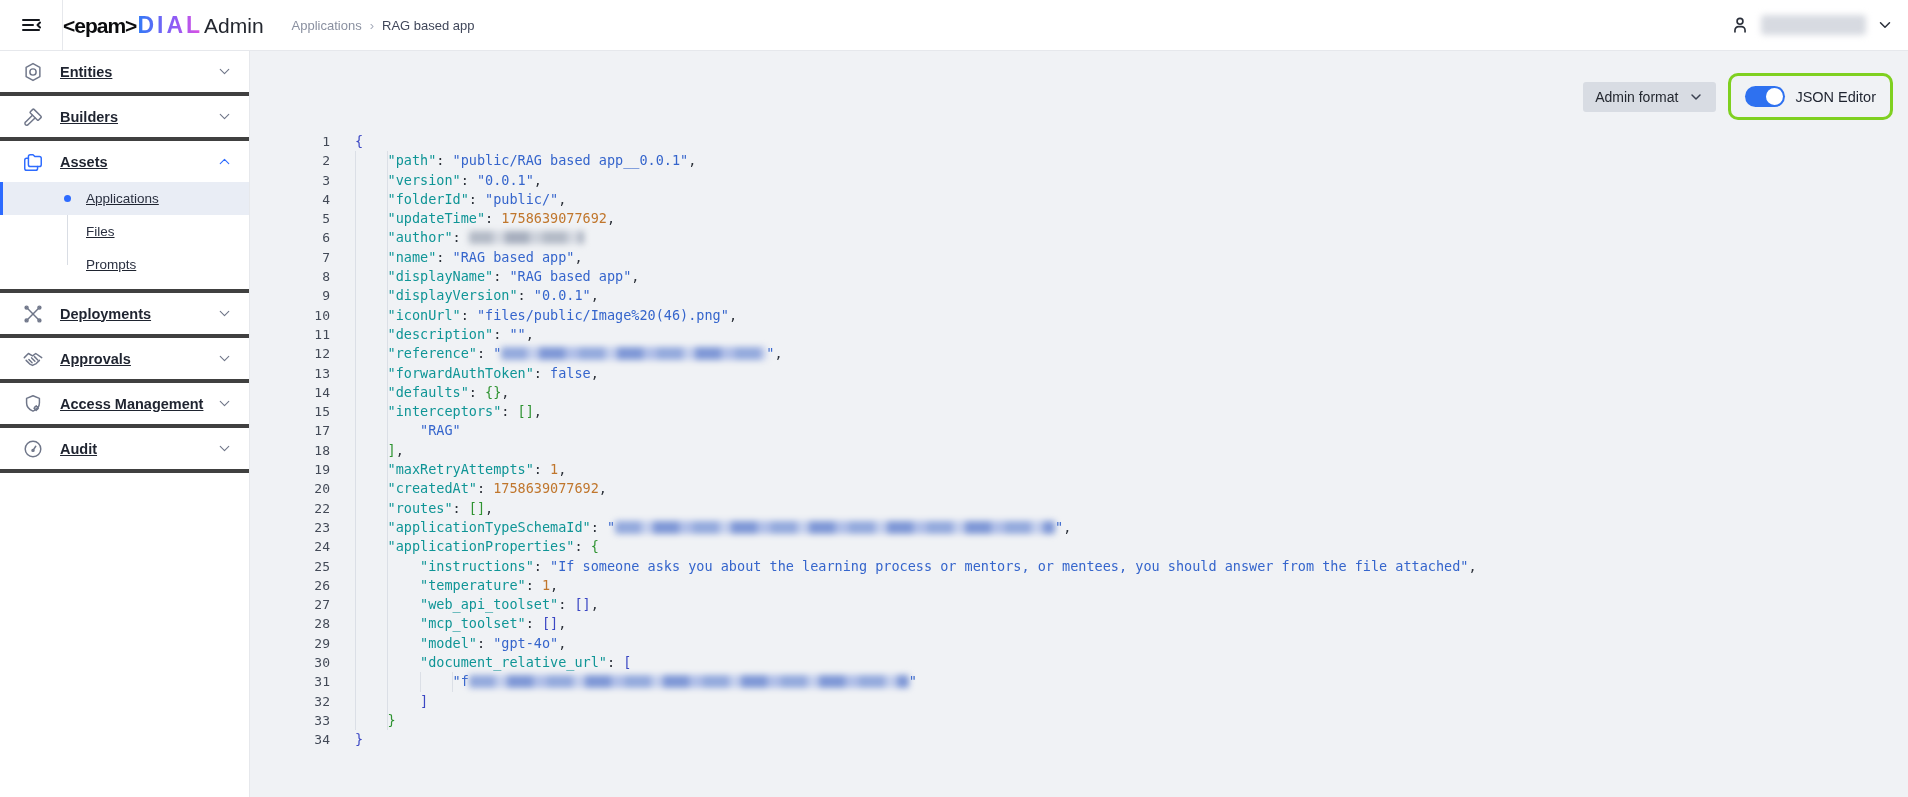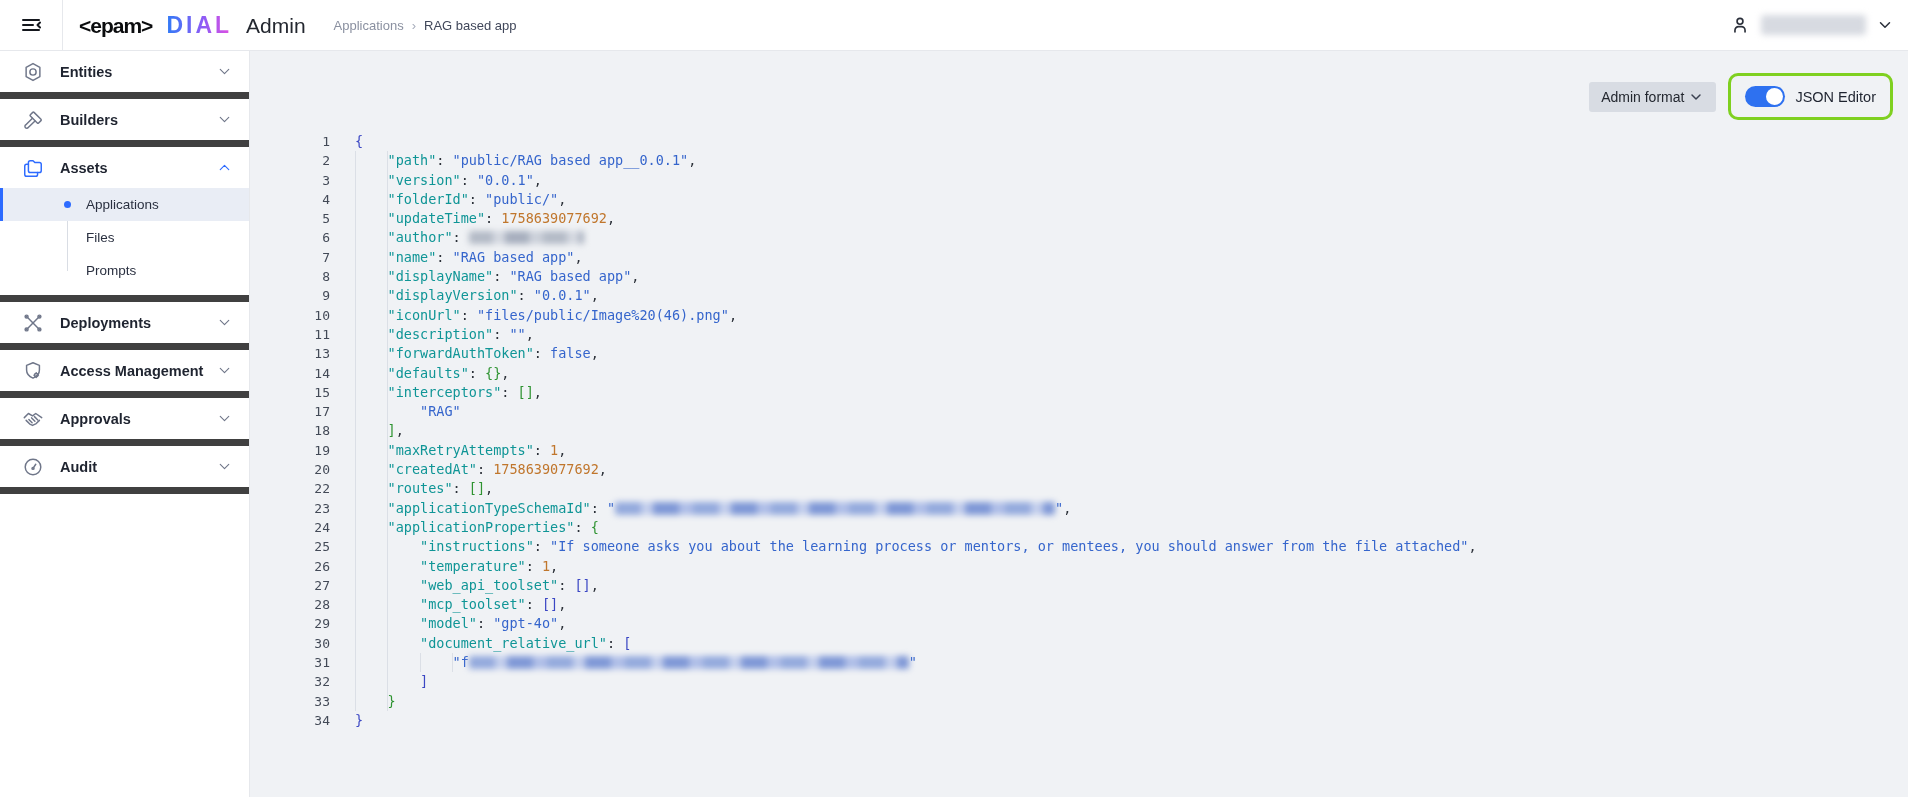--- a/index.html
+++ b/index.html
@@ -17,7 +17,7 @@
   }
   .burger-wrap { width:63px; height:100%; display:flex; align-items:center; justify-content:center;
     border-right:1px solid #E6E8EC; cursor:pointer; color:#14171D; }
-  .logo { margin-left:16px; display:flex; align-items:baseline; gap:14px; white-space:nowrap; }
+  .logo { display:flex; align-items:baseline; gap:1px; white-space:nowrap; }
   .logo-epam { font-weight:700; font-size:21px; letter-spacing:-1px; color:#0B0C0E; }
   .logo-dial { font-size:23px; font-weight:600; letter-spacing:3px;
     background:linear-gradient(90deg,#2F7BF6 0%,#8B5CF6 55%,#E34FE0 100%);

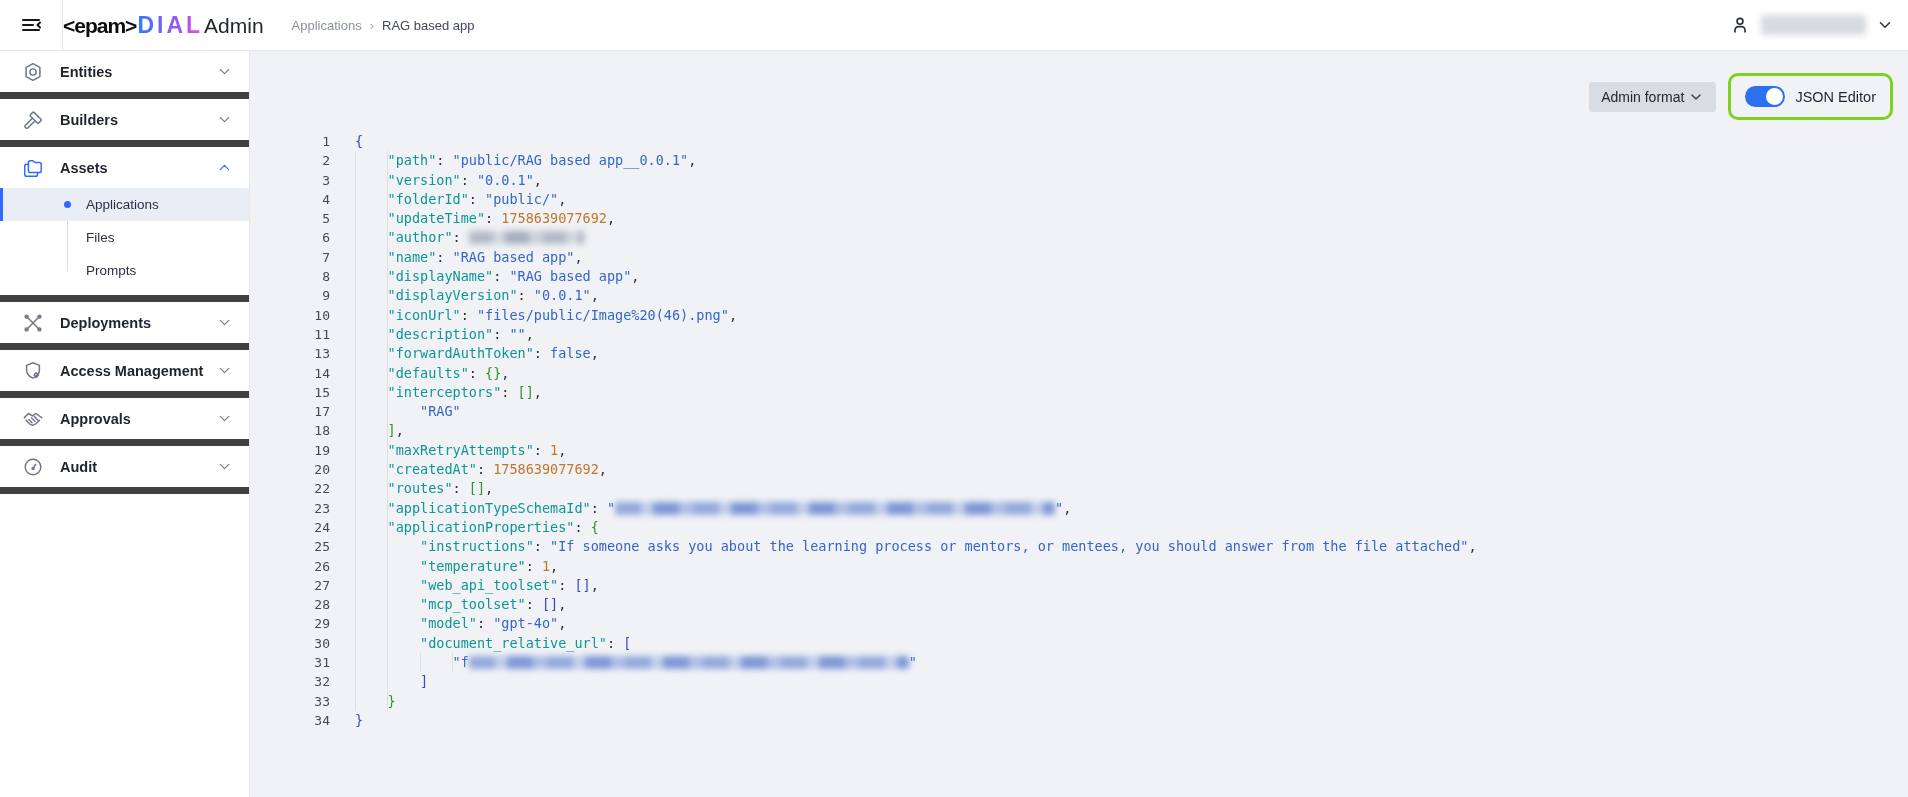--- a/index.html
+++ b/index.html
@@ -35,7 +35,7 @@
     position:absolute; top:51px; left:0; bottom:0; width:250px;
     background:#FFFFFF; border-right:1px solid #E6E8EC; z-index:5;
   }
-  .side-section { border-bottom:7px solid #404040; }
+  .side-section { border-bottom:4px solid #404040;text-decoration:underline; }
   .side-row { height:41px; display:flex; align-items:center; padding:0 16px 0 22px; cursor:pointer; }
   .side-icon { width:22px; height:22px; color:#6F7689; margin-right:16px; flex:0 0 22px; display:flex; }
   .side-icon svg { width:22px; height:22px; }

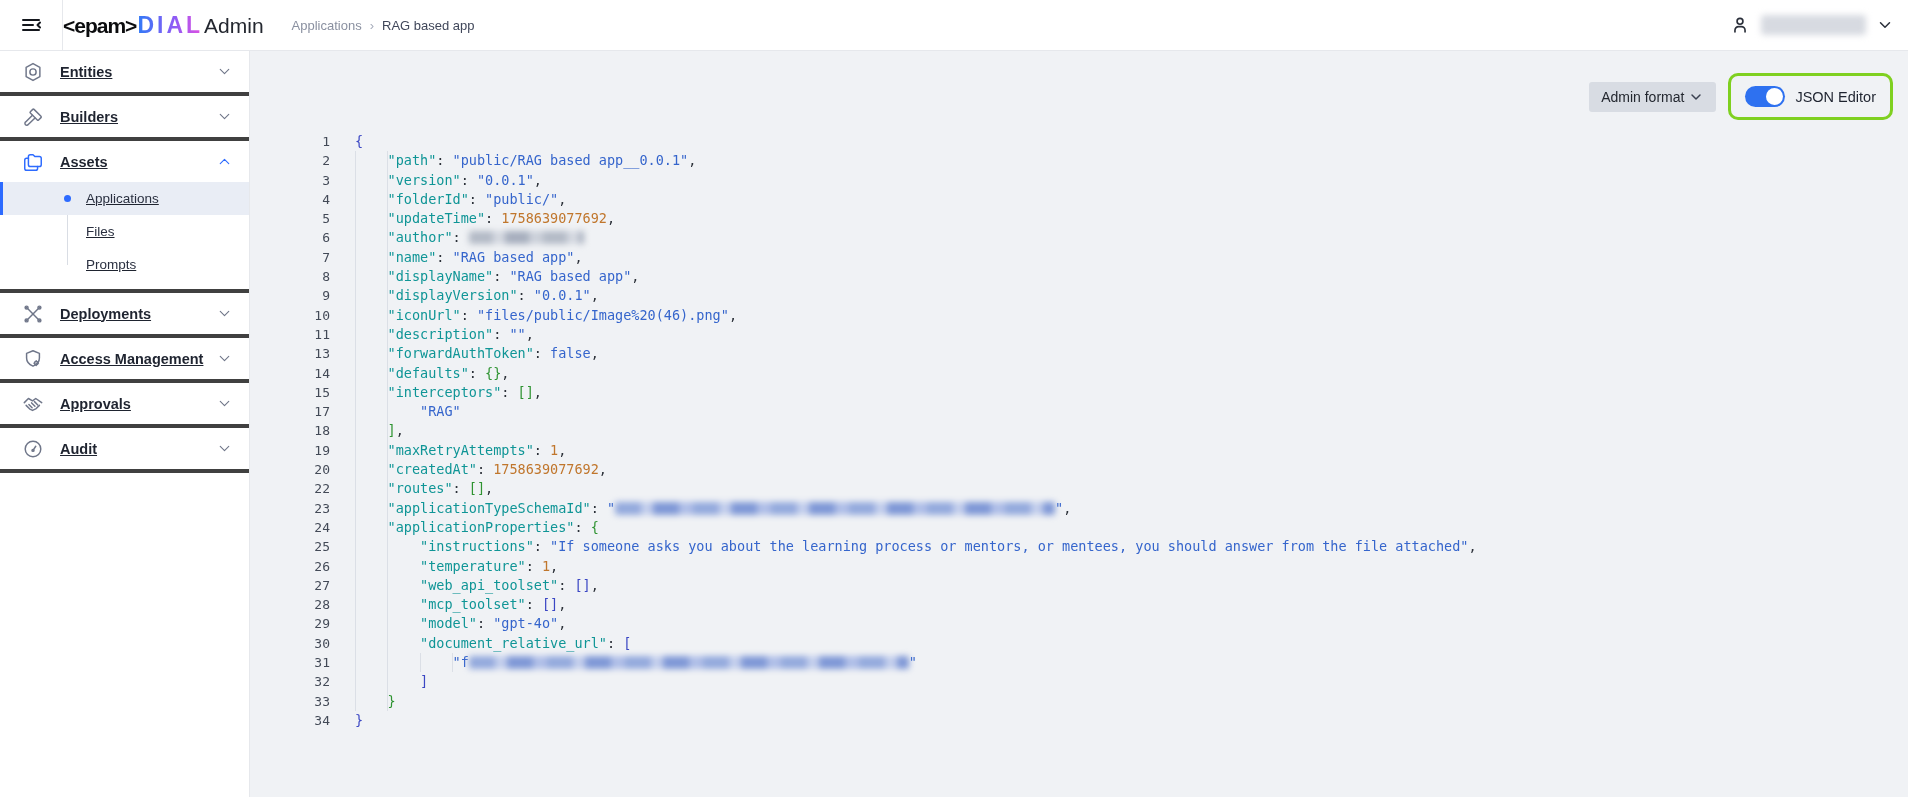--- a/index.html
+++ b/index.html
@@ -54,7 +54,7 @@
   .main { position:absolute; top:51px; left:250px; right:0; bottom:0; background:#F0F2F5; }
   .controls { position:absolute; top:22px; right:15px; display:flex; align-items:center; z-index:3; }
   .format-btn { background:#D8DCE3; border-radius:3px; height:30px; padding:0 12px;
-    display:flex; align-items:center; gap:4px; font-size:14px; color:#23272F; cursor:pointer; }
+    display:flex; align-items:center; gap:10px; font-size:14px; color:#23272F; cursor:pointer; }
   .format-btn .chev { display:flex; color:#3A4150; }
   .ring { border:3px solid #7FD020; border-radius:10px; padding:10px 14px; margin-left:12px;
     display:flex; align-items:center; gap:10px; }

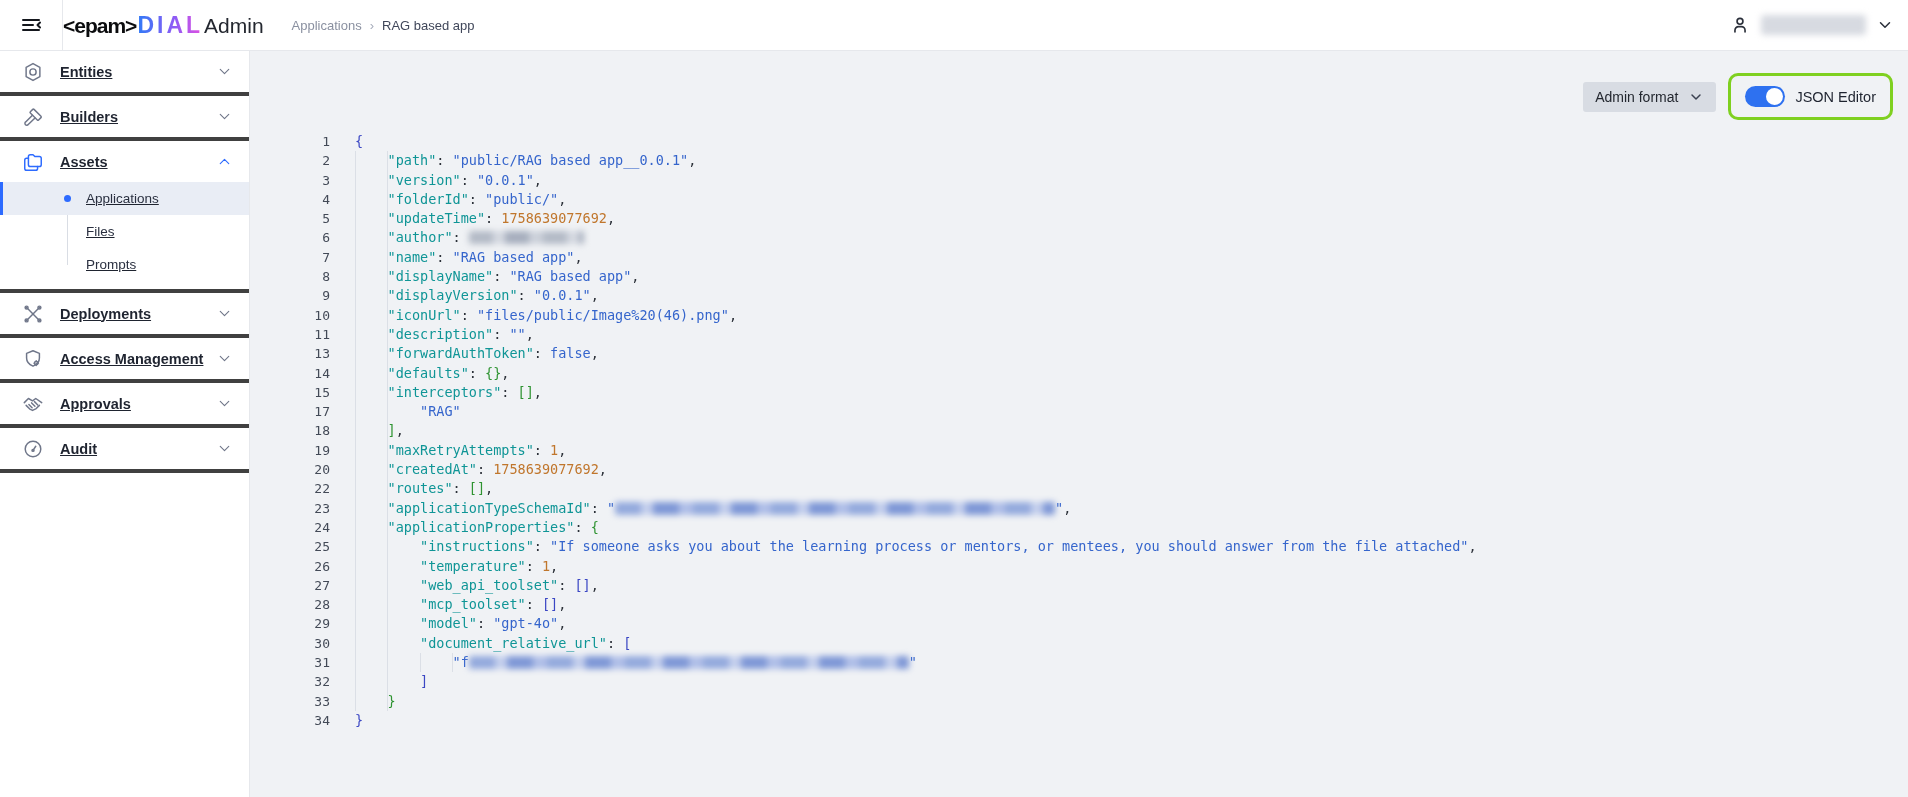--- a/index.html
+++ b/index.html
@@ -315,6 +315,10 @@
         <span class="ct"><span class="ind" style="width: 32.5px;"></span><span class="tk">"description"</span><span class="tp">: </span><span class="ts">""</span><span class="tp">,</span></span>
       </div>
       <div class="cl">
+        <span class="gut">12</span>
+        <span class="ct"><span class="ind" style="width: 32.5px;"></span><span class="tk">"reference"</span><span class="tp">: </span><span class="ts">"</span><span class="redact blue" style="width: 265px;"></span><span class="ts">"</span><span class="tp">,</span></span>
+      </div>
+      <div class="cl">
         <span class="gut">13</span>
         <span class="ct"><span class="ind" style="width: 32.5px;"></span><span class="tk">"forwardAuthToken"</span><span class="tp">: </span><span class="tt">false</span><span class="tp">,</span></span>
       </div>

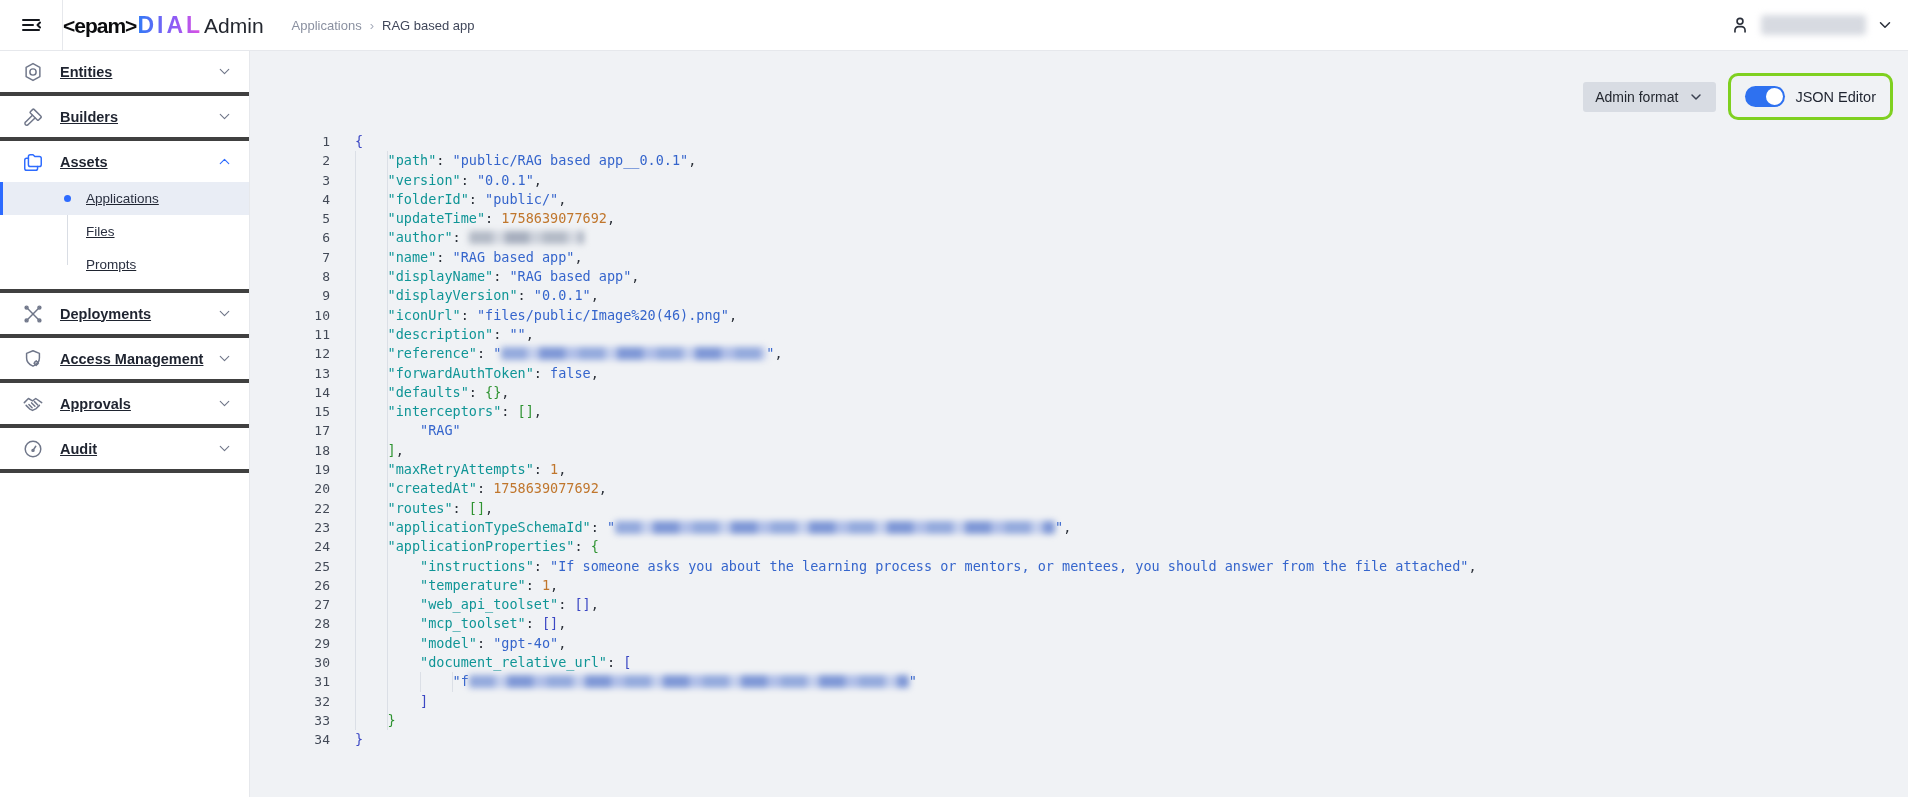--- a/index.html
+++ b/index.html
@@ -201,23 +201,6 @@
       <div class="side-row">
         <span class="side-icon">
           <svg fill="none" stroke="currentColor" stroke-width="1.6" stroke-linecap="round" stroke-linejoin="round" viewBox="0 0 24 24">
-            <path d="M12 3l7 2.8v5.2c0 4.3-2.9 7.2-7 8.8-4.1-1.6-7-4.5-7-8.8V5.8z"></path>
-            <circle cx="15.5" cy="16.5" r="1.9"></circle>
-            <path d="M15.5 13.9v1M15.5 18.1v1M13.1 16.5h1M16.9 16.5h1"></path>
-          </svg>
-        </span>
-        <span class="side-label">Access Management</span>
-        <span class="side-chev">
-          <svg width="17" height="17" fill="none" stroke="currentColor" stroke-width="1.6" stroke-linecap="round" stroke-linejoin="round" viewBox="0 0 24 24">
-            <path d="m6 9 6 6 6-6"></path>
-          </svg>
-        </span>
-      </div>
-    </div>
-    <div class="side-section">
-      <div class="side-row">
-        <span class="side-icon">
-          <svg fill="none" stroke="currentColor" stroke-width="1.6" stroke-linecap="round" stroke-linejoin="round" viewBox="0 0 24 24">
             <path d="M2.5 10.5 7 6l4.5 2.5L15 6l6.5 4.5"></path>
             <path d="M7.5 12.5l3.5 3.5"></path>
             <path d="M10.5 10.8l3.6 3.7"></path>
@@ -226,6 +209,23 @@
           </svg>
         </span>
         <span class="side-label">Approvals</span>
+        <span class="side-chev">
+          <svg width="17" height="17" fill="none" stroke="currentColor" stroke-width="1.6" stroke-linecap="round" stroke-linejoin="round" viewBox="0 0 24 24">
+            <path d="m6 9 6 6 6-6"></path>
+          </svg>
+        </span>
+      </div>
+    </div>
+    <div class="side-section">
+      <div class="side-row">
+        <span class="side-icon">
+          <svg fill="none" stroke="currentColor" stroke-width="1.6" stroke-linecap="round" stroke-linejoin="round" viewBox="0 0 24 24">
+            <path d="M12 3l7 2.8v5.2c0 4.3-2.9 7.2-7 8.8-4.1-1.6-7-4.5-7-8.8V5.8z"></path>
+            <circle cx="15.5" cy="16.5" r="1.9"></circle>
+            <path d="M15.5 13.9v1M15.5 18.1v1M13.1 16.5h1M16.9 16.5h1"></path>
+          </svg>
+        </span>
+        <span class="side-label">Access Management</span>
         <span class="side-chev">
           <svg width="17" height="17" fill="none" stroke="currentColor" stroke-width="1.6" stroke-linecap="round" stroke-linejoin="round" viewBox="0 0 24 24">
             <path d="m6 9 6 6 6-6"></path>

